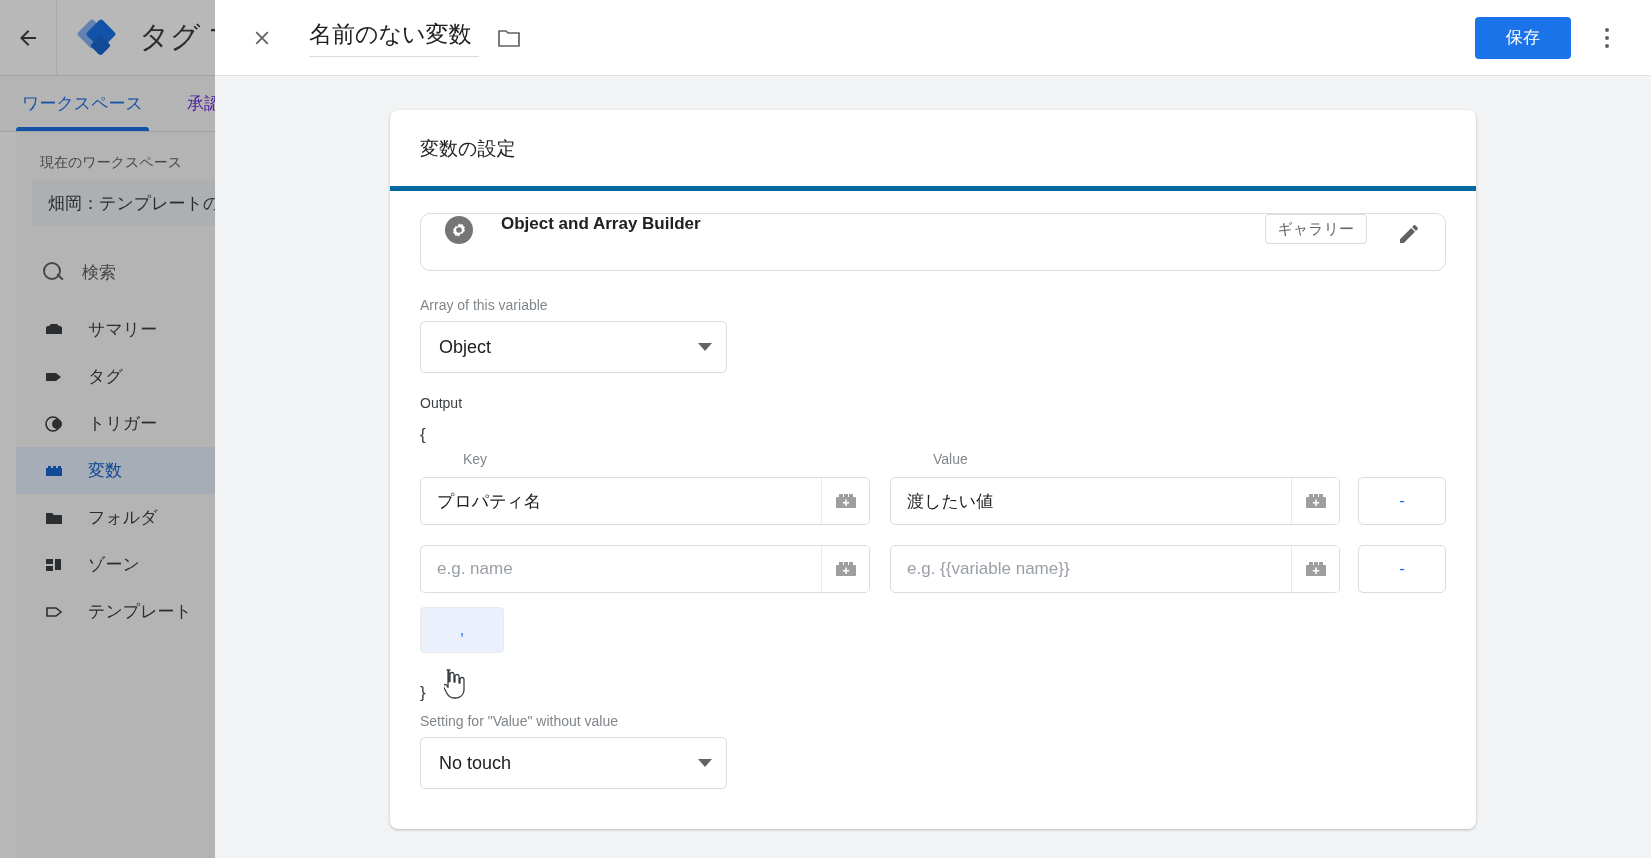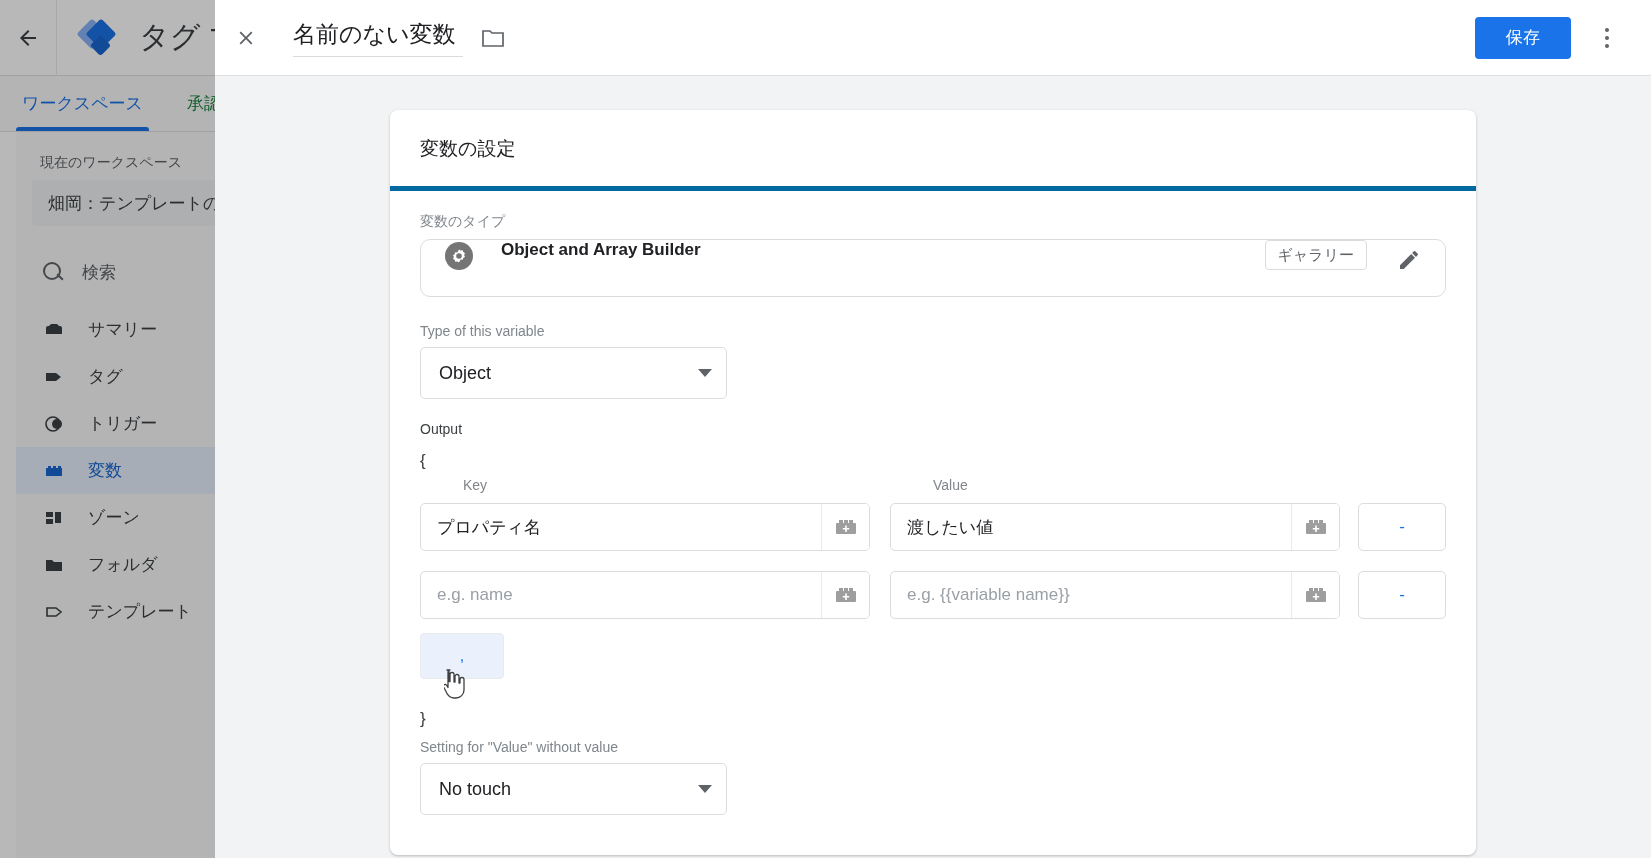--- a/index.html
+++ b/index.html
@@ -138,7 +138,7 @@
     height: 76px; background:#fff;
     border-bottom: 1px solid #e0e0e0;
     display: flex; align-items: center;
-    padding: 0 22px 0 14px;
+    padding: 0 22px 0 30px;
   }
   .close-x {
     width: 34px; height: 34px;

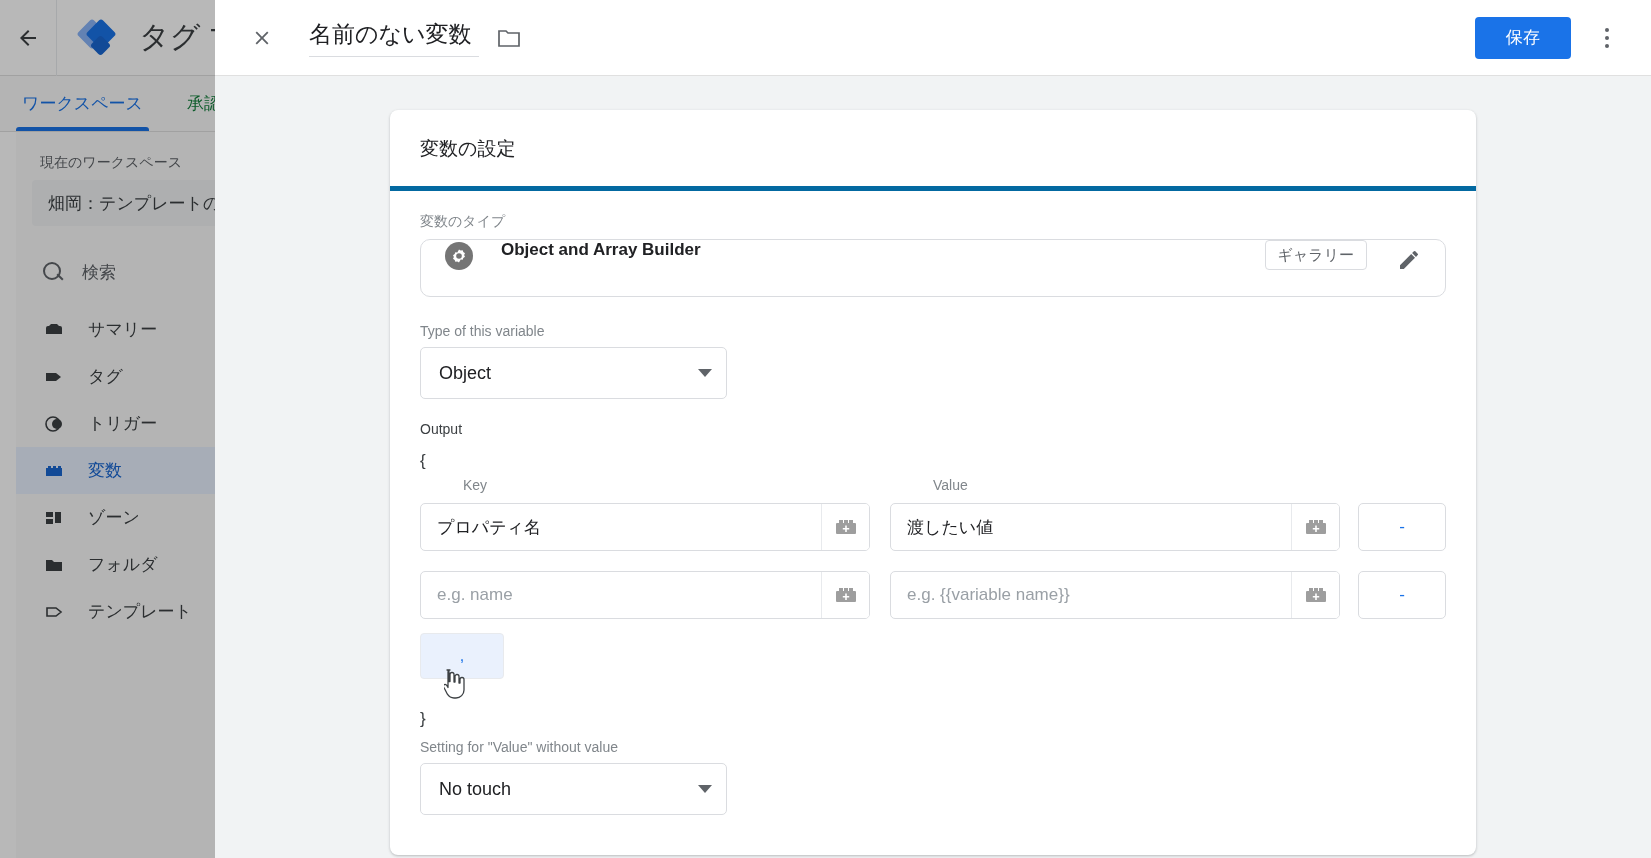--- a/index.html
+++ b/index.html
@@ -65,7 +65,7 @@
   .bg-tab {
     padding: 0 22px;
     display: flex; align-items: center;
-    font-size: 17px; color: #15803d;
+    font-size: 17px; color: #6d28d9;
     position: relative;
     white-space: nowrap;
   }

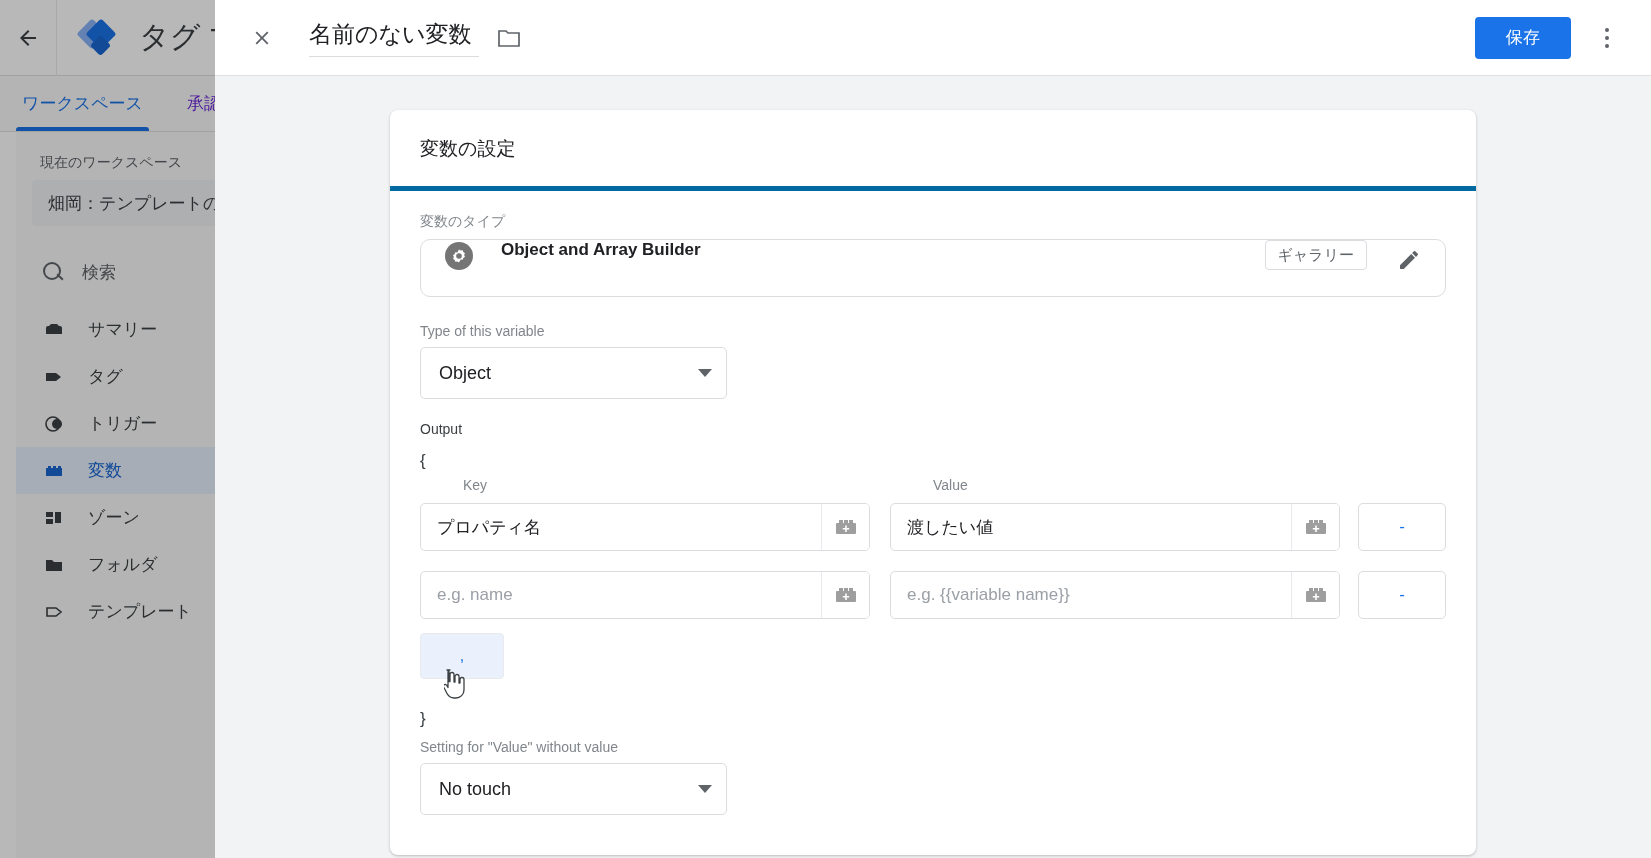--- a/index.html
+++ b/index.html
@@ -433,7 +433,6 @@
 
       <div class="card-inner">
 
-        <div class="field-label">変数のタイプ</div>
 
         <div class="type-box">
           <span class="gear-ico">

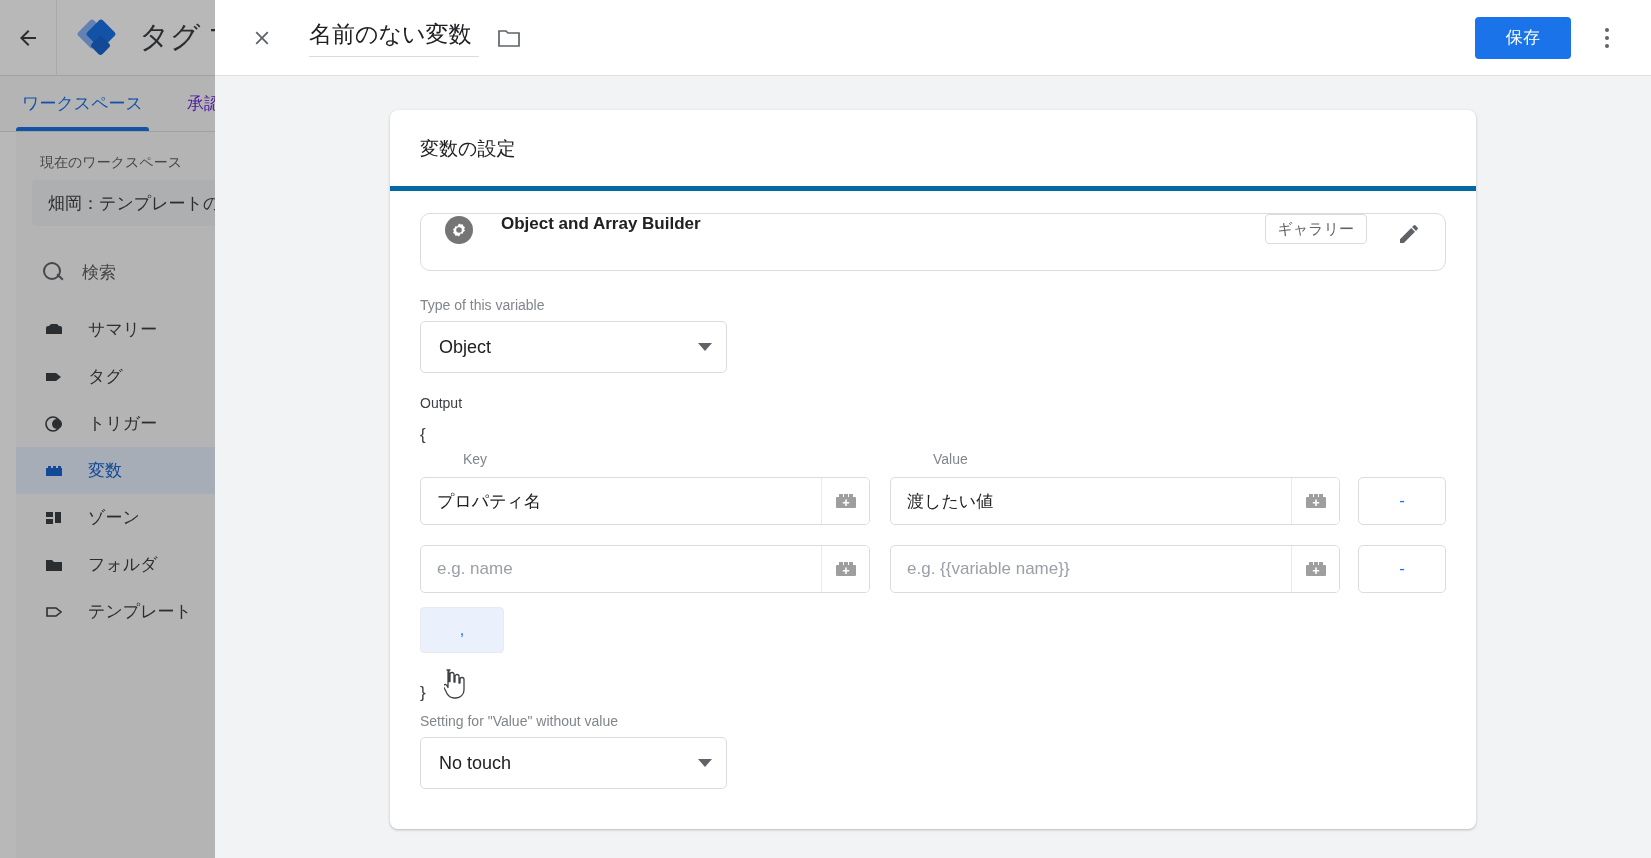--- a/index.html
+++ b/index.html
@@ -454,7 +454,7 @@
 
         <div class="sub-block">
 
-          <div class="field-label">Type of this variable</div>
+          <div class="field-label">Array of this variable</div>
           <div class="select-box">
             <span class="select-val">Object</span>
             <span class="caret"></span>

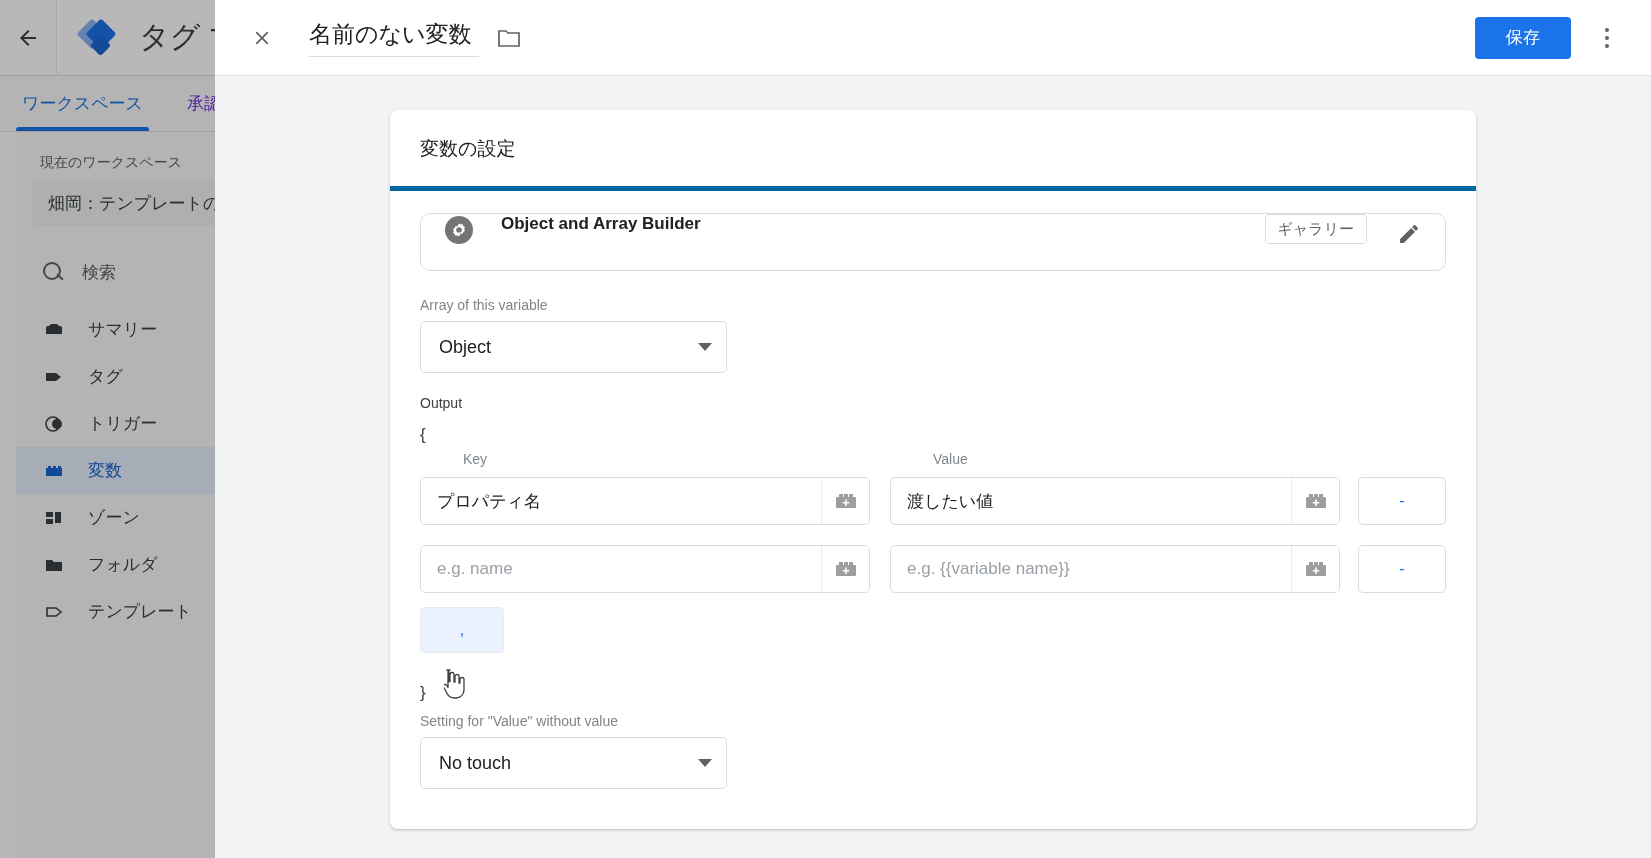--- a/index.html
+++ b/index.html
@@ -372,20 +372,20 @@
       <div class="nav-item">
         <span class="nav-ico">
           <svg width="24" height="24" viewBox="0 0 24 24">
+              <path d="M4 7h6l2 2h8v9H4z" fill="#3c4043"></path>
+            </svg>
+        </span>
+        <span>フォルダ</span>
+      </div>
+      <div class="nav-item">
+        <span class="nav-ico">
+          <svg width="24" height="24" viewBox="0 0 24 24">
             <rect x="4" y="6" width="7" height="5" fill="#3c4043"></rect>
             <rect x="13" y="6" width="6" height="11" fill="#3c4043"></rect>
             <rect x="4" y="13" width="7" height="5" fill="#3c4043"></rect>
           </svg>
         </span>
         <span>ゾーン</span>
-      </div>
-      <div class="nav-item">
-        <span class="nav-ico">
-          <svg width="24" height="24" viewBox="0 0 24 24">
-              <path d="M4 7h6l2 2h8v9H4z" fill="#3c4043"></path>
-            </svg>
-        </span>
-        <span>フォルダ</span>
       </div>
       <div class="nav-item">
         <span class="nav-ico">

